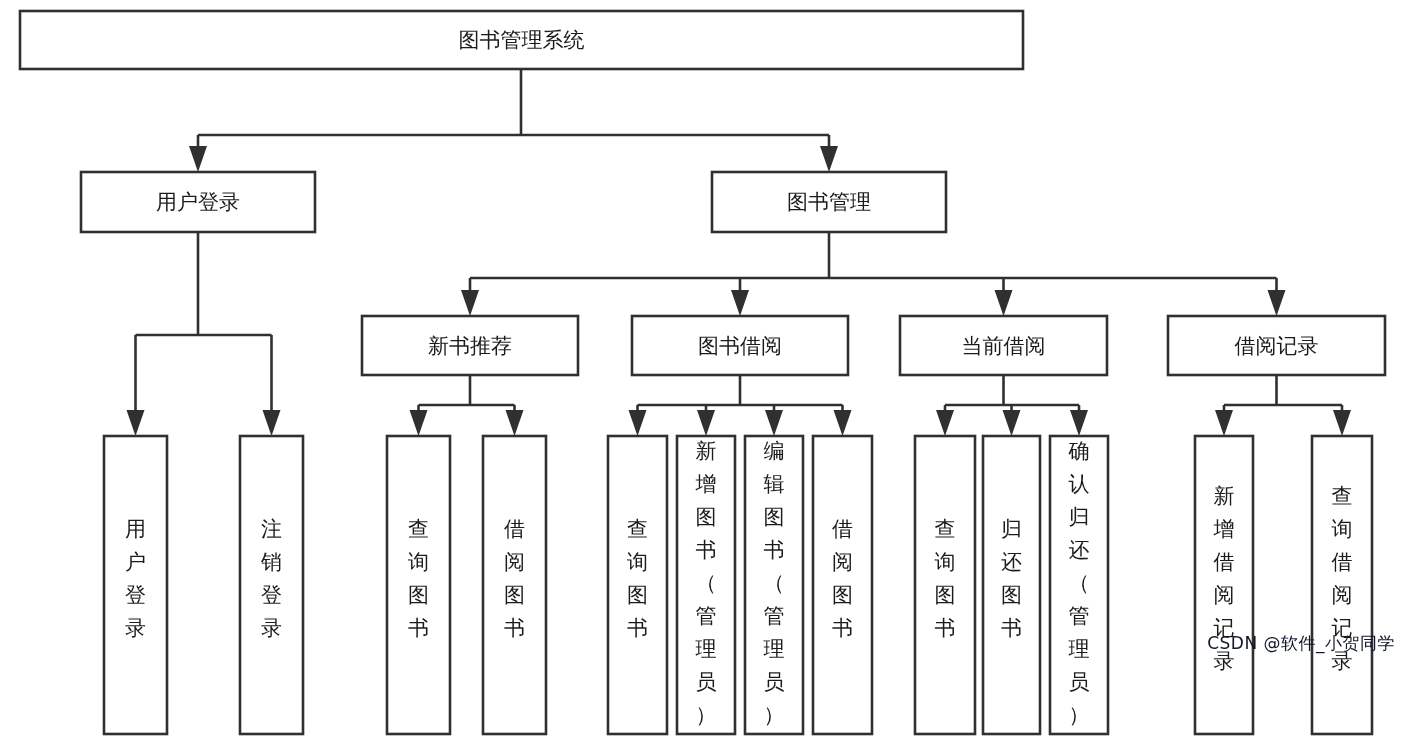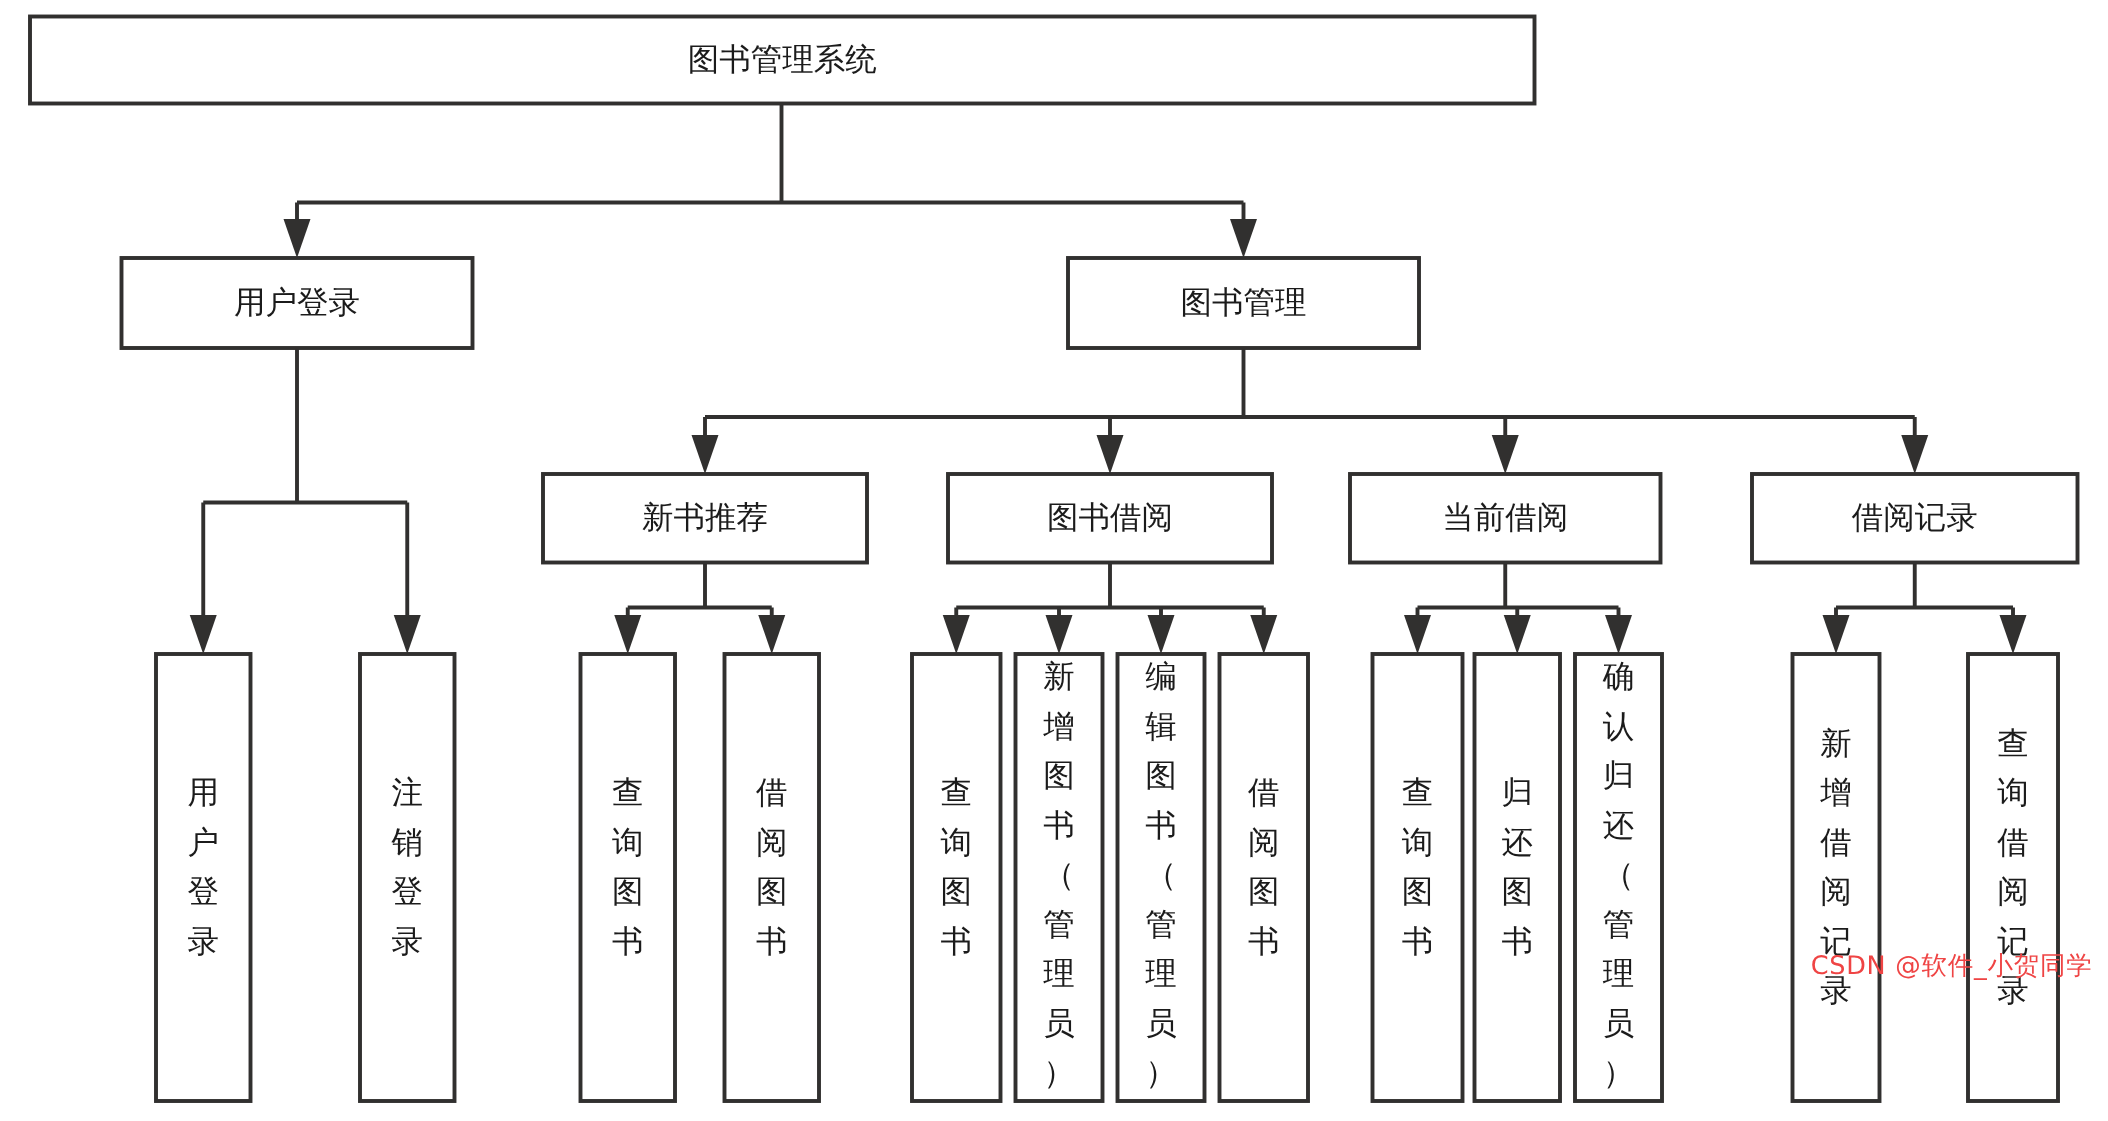--- a/index.html
+++ b/index.html
@@ -57,7 +57,7 @@
     position: absolute;
     right: 10px;
     bottom: 6px;
-    color: #ef4444;
+    color: #0f172a;
     font-size: 17px;
     font-family: "DejaVu Sans", "Liberation Sans", sans-serif;
     letter-spacing: 0.5px;

